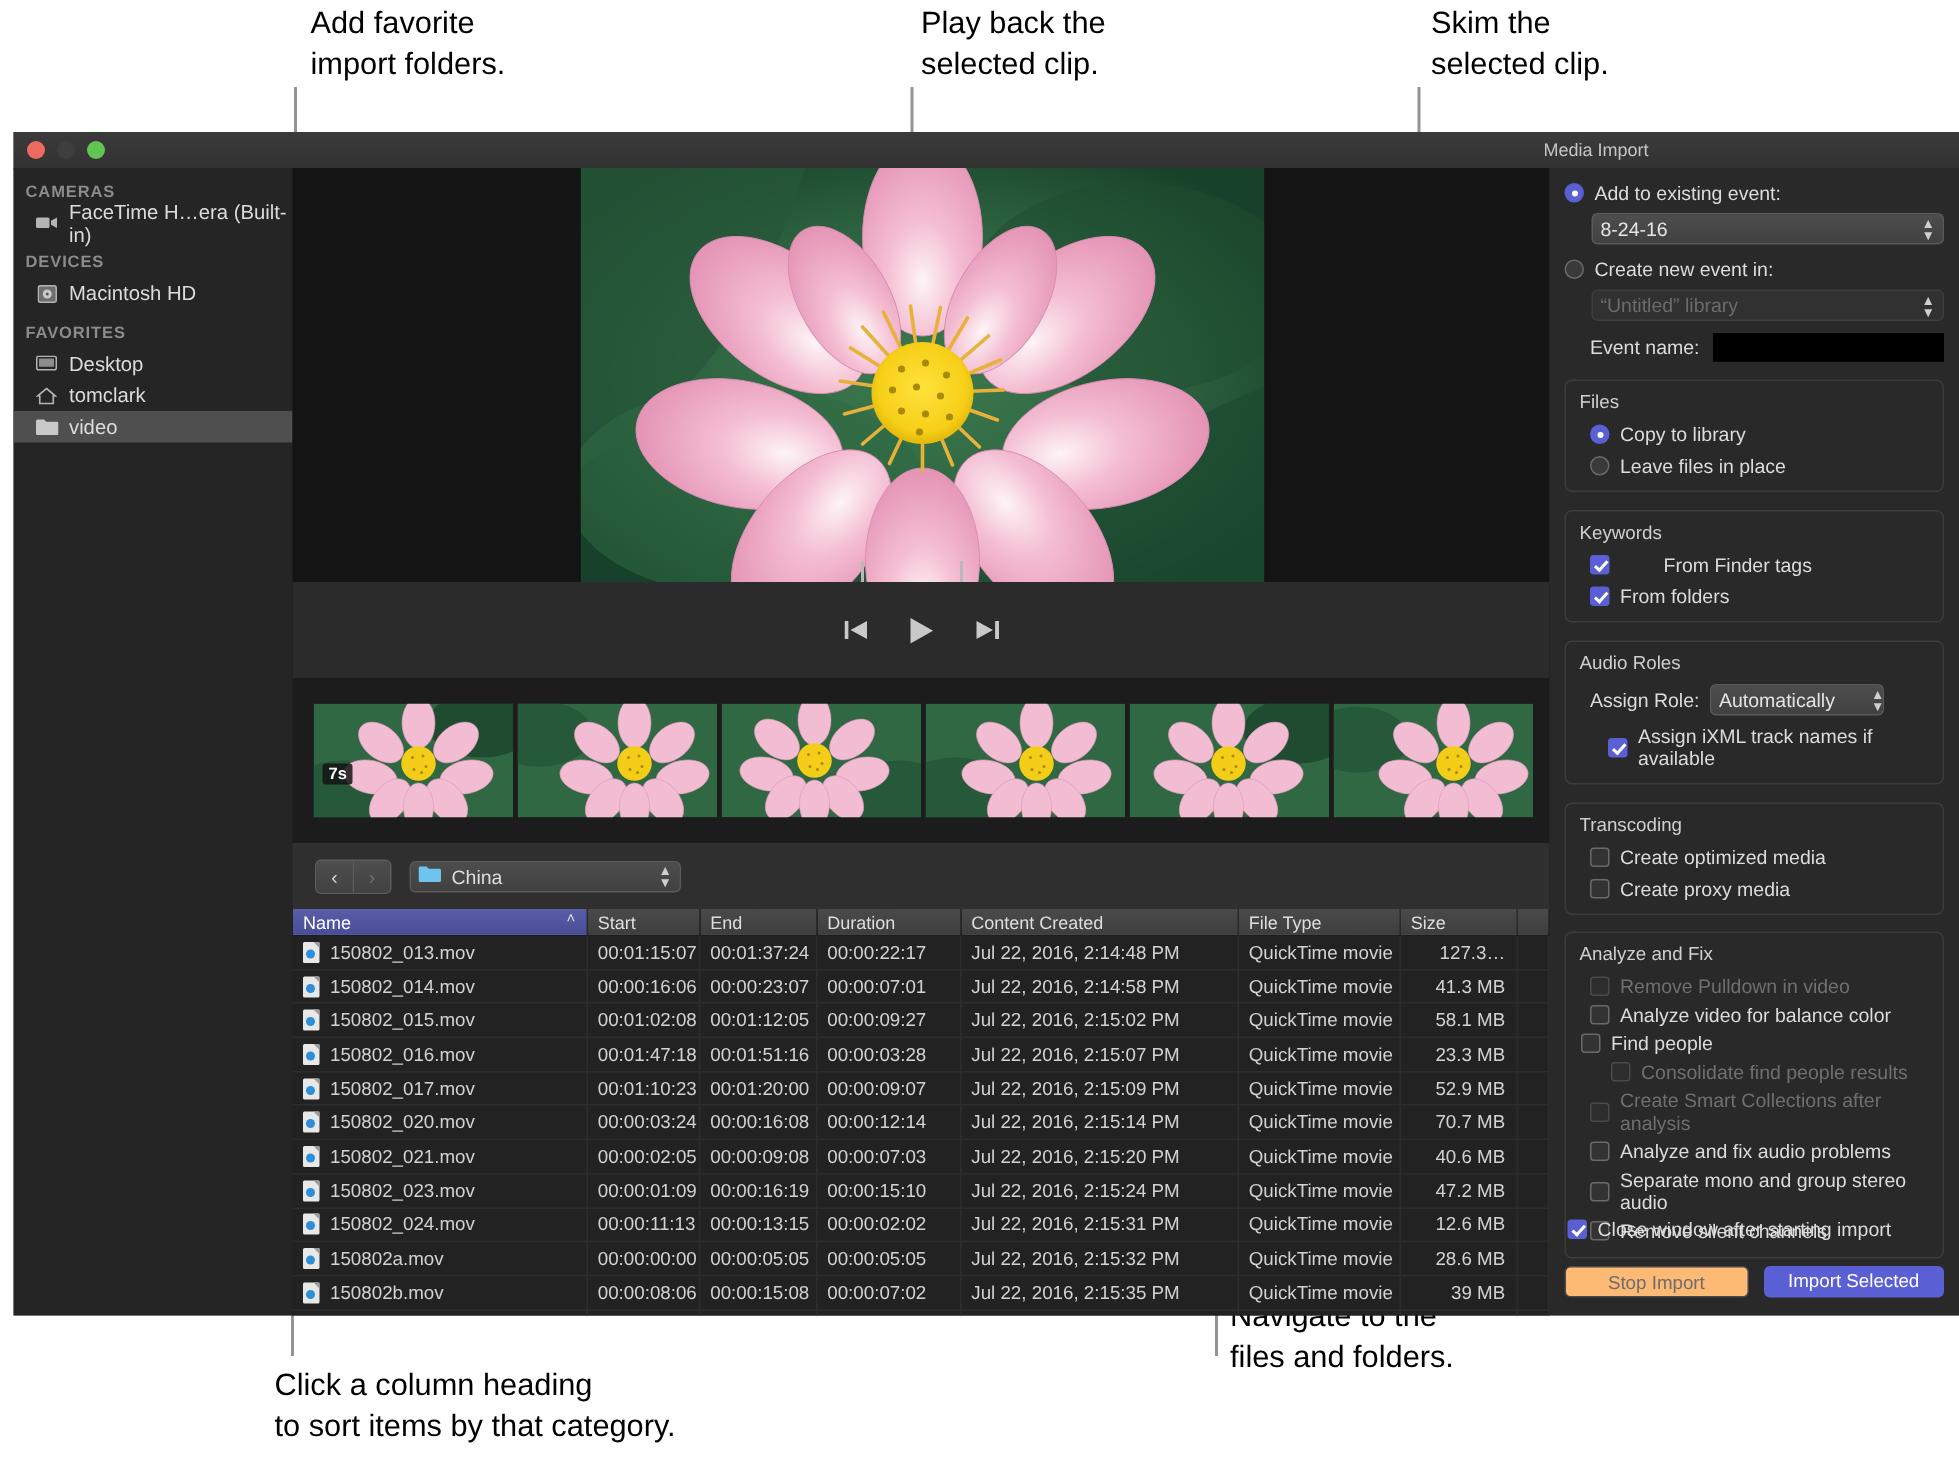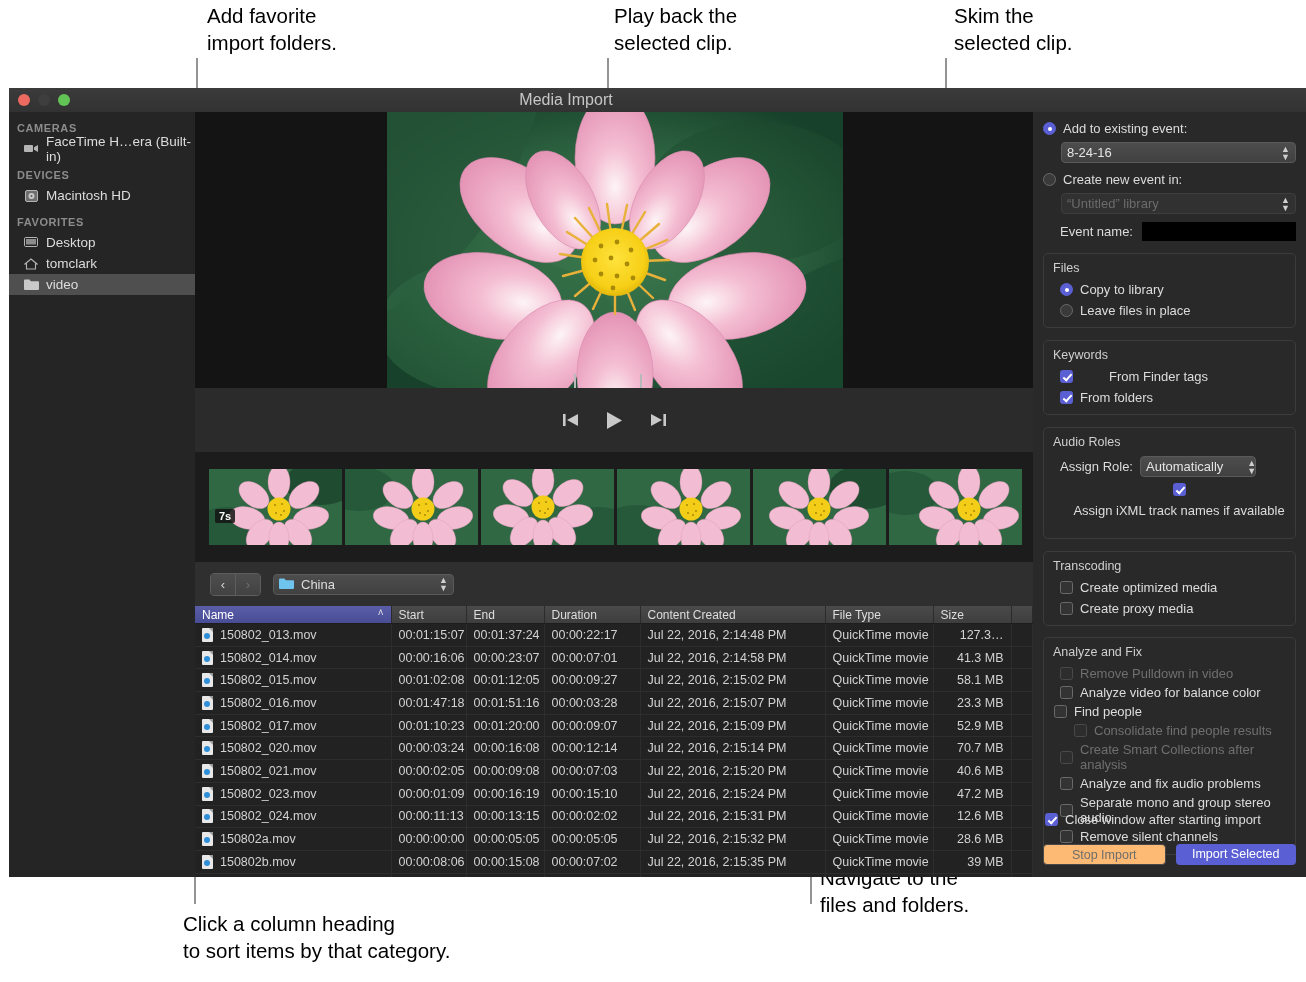--- a/index.html
+++ b/index.html
@@ -20,7 +20,7 @@
   .tl{width:12px;height:12px;border-radius:50%;}
   .tl.r{background:#ec6a5f;}.tl.y{background:#3e3e3e;}.tl.g{background:#61c454;}
   #titletext{position:absolute;left:0;top:0;width:1090px;height:24px;line-height:24px;
-             text-align:center;font-size:16px;color:#c6c6c6;}
+             text-align:right;font-size:12px;color:#c6c6c6;}
   #titletext span{display:inline-block;margin-left:24px;}
 
   

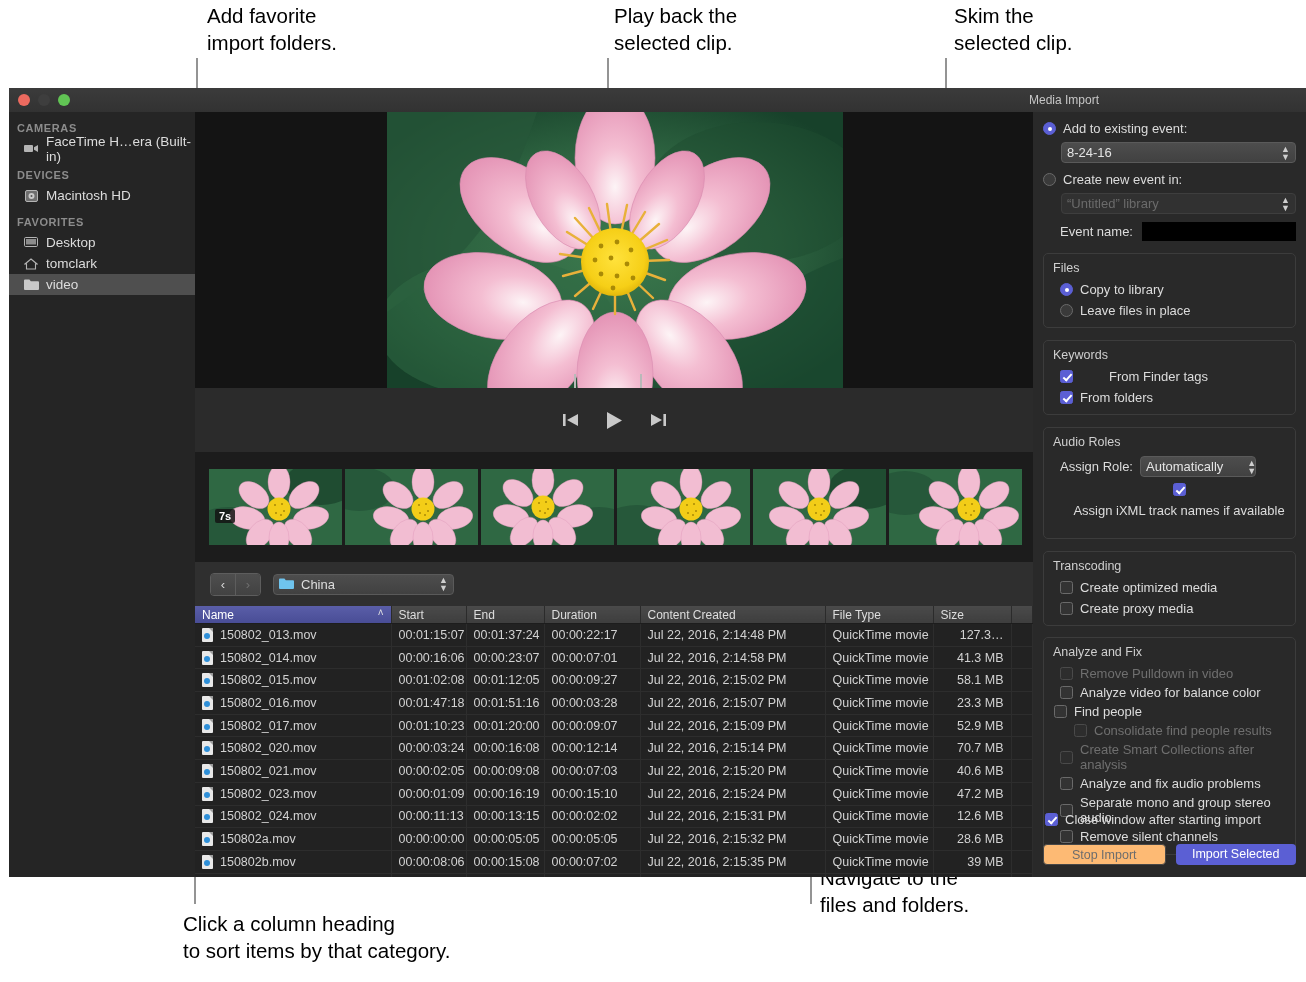--- a/index.html
+++ b/index.html
@@ -736,7 +736,7 @@
           <span class="stepper">▲<br>▼</span>
         </span>
       </div>
-      <div class="row" style="margin-left:19px;margin-bottom:11px;flex-direction:column;">
+      <div class="row" style="margin-left:19px;margin-bottom:0;">
         <span class="cbx on"></span>
         <span>Assign iXML track names if available</span>
       </div>

